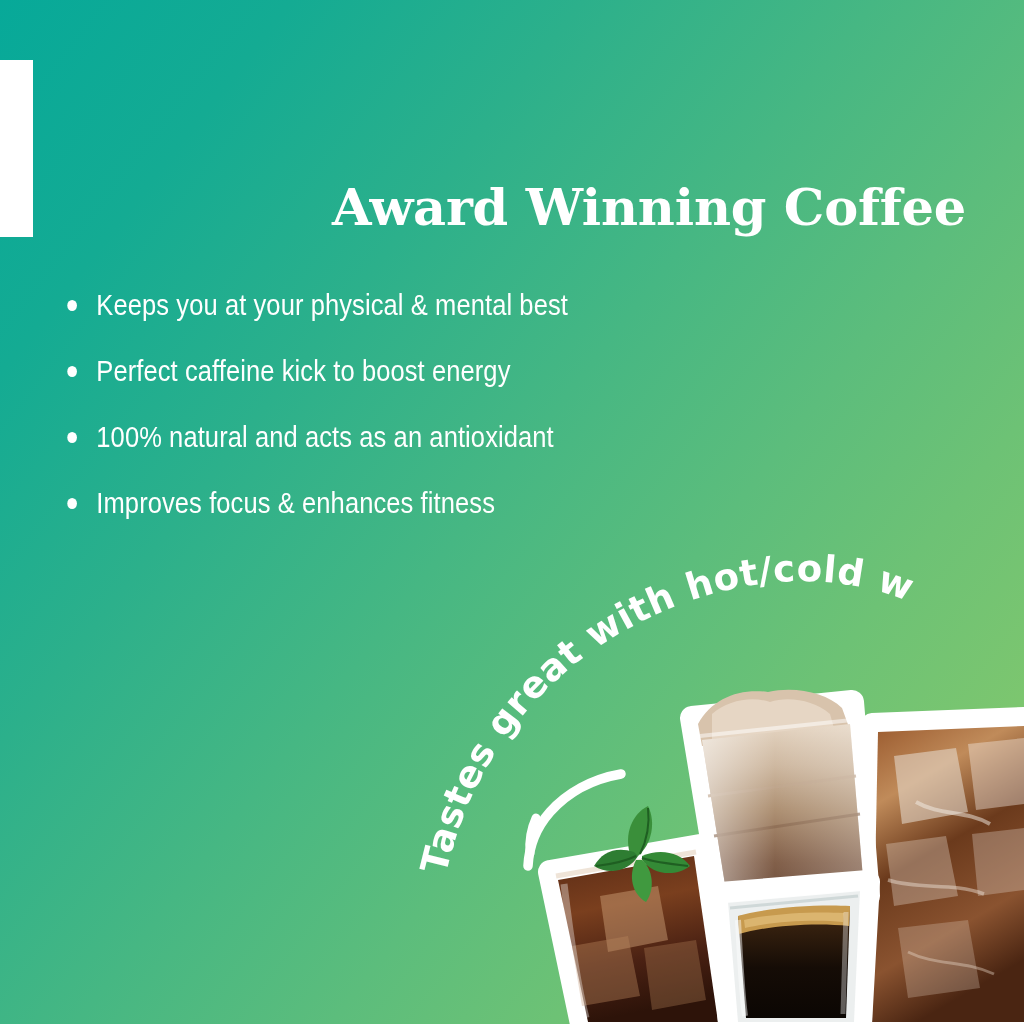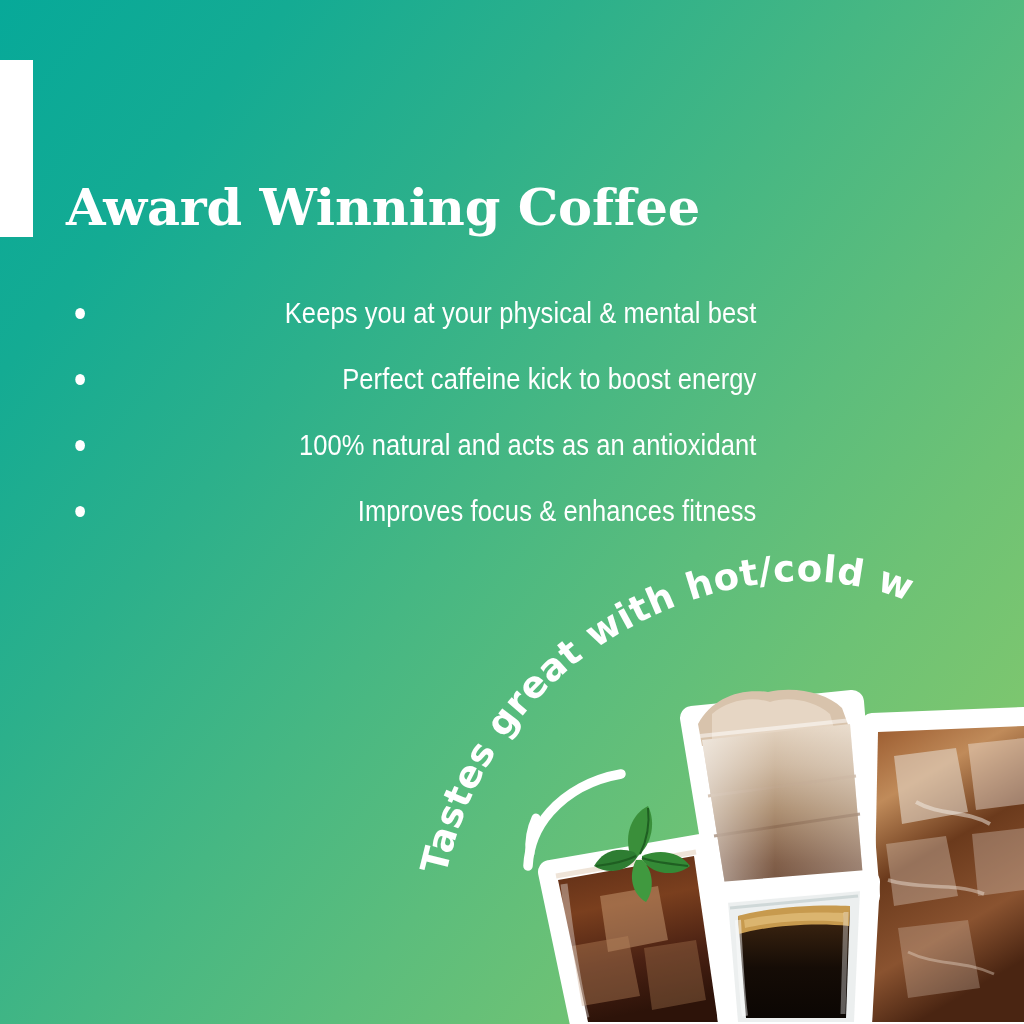--- a/index.html
+++ b/index.html
@@ -49,6 +49,7 @@
     line-height: 63px;
     letter-spacing: -0.2px;
     white-space: pre-line;
+    text-align: right;
   }
   #headline .hl-line { display: block; }
 

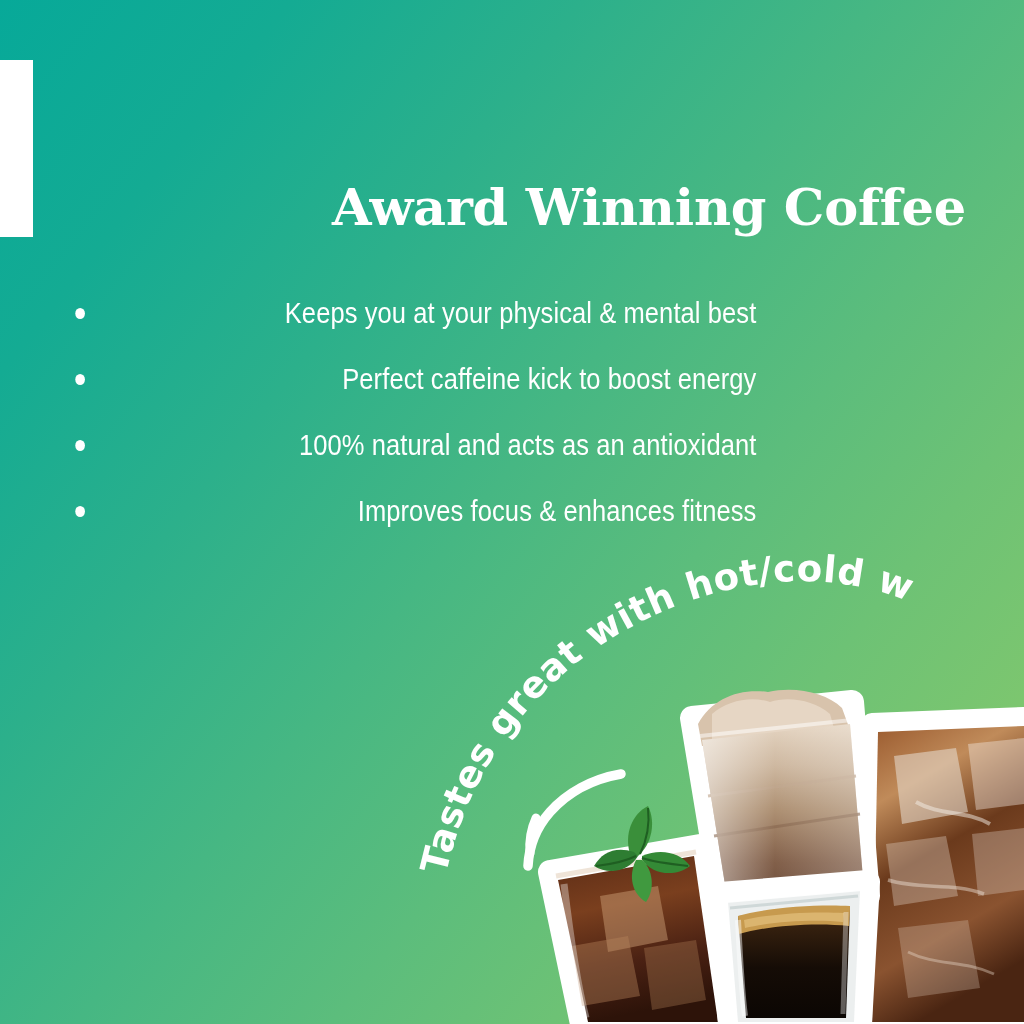--- a/index.html
+++ b/index.html
@@ -60,9 +60,8 @@
     top: 288px;
     width: 780px;
     list-style: none;
-    margin: 8px;
+    margin: 0;
     padding: 0;
-    text-align: right;
   }
   #benefits li {
     position: relative;

